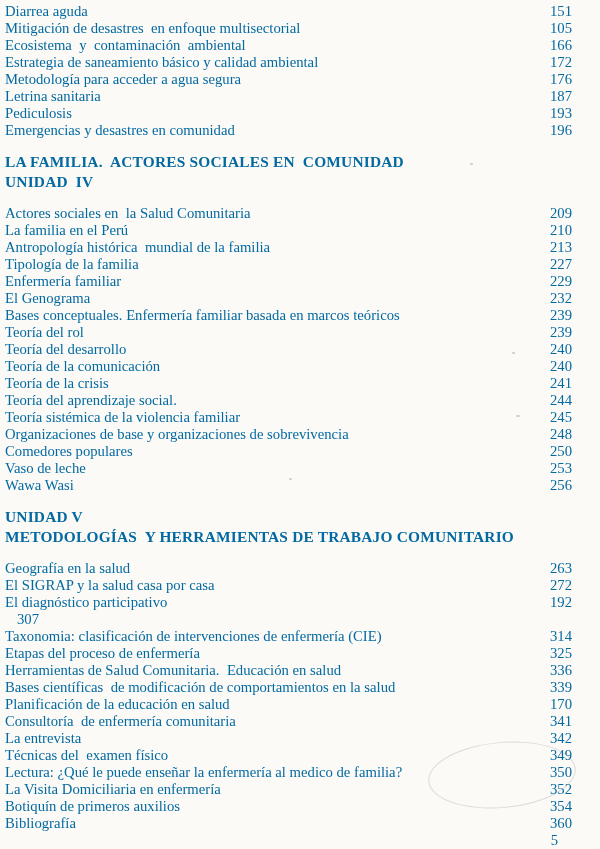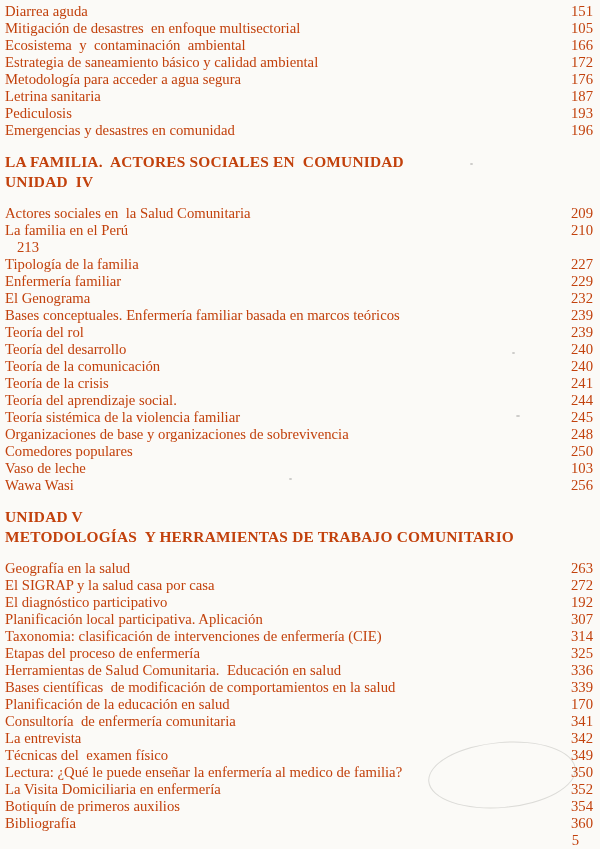--- a/index.html
+++ b/index.html
@@ -13,9 +13,9 @@
     height: 849px;
     box-sizing: border-box;
     background: #fbfaf7;
-    color: #c2410c;
+    color: #0369a1;
     font-family: "Liberation Serif", "DejaVu Serif", serif;
-    padding: 3px 7px 0 5px;
+    padding: 3px 28px 0 5px;
     overflow: hidden;
   }
   .section { margin: 0; }

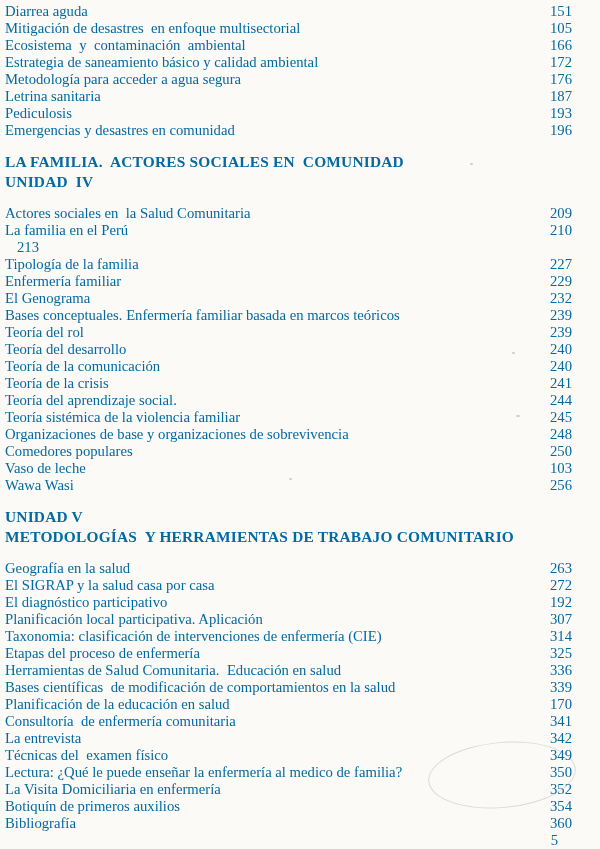--- a/index.html
+++ b/index.html
@@ -124,6 +124,7 @@
           <span class="pageno">210</span>
         </div>
         <div class="entry">
+          <span class="title">Antropología histórica  mundial de la familia</span>
           <span class="pageno">213</span>
         </div>
         <div class="entry">

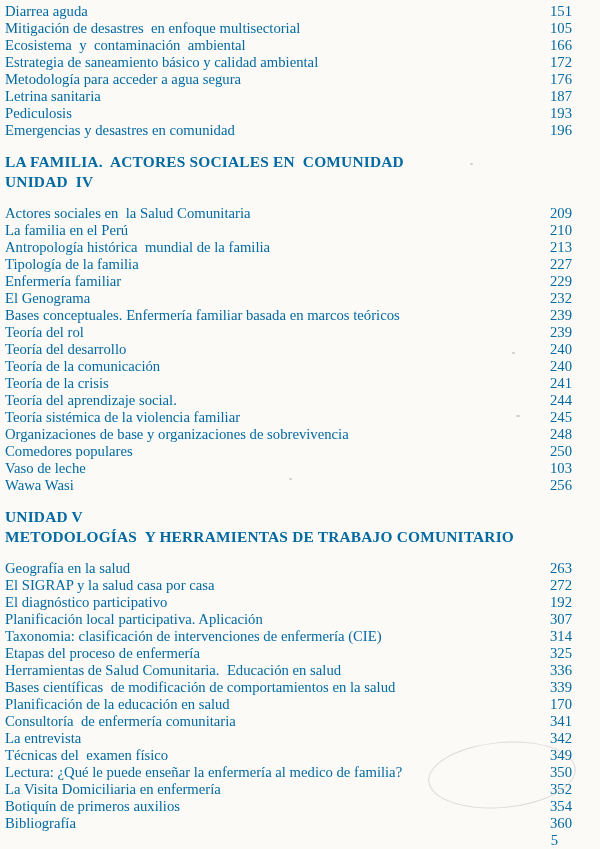--- a/index.html
+++ b/index.html
@@ -177,7 +177,7 @@
         </div>
         <div class="entry">
           <span class="title">Vaso de leche</span>
-          <span class="pageno">103</span>
+          <span class="pageno">253</span>
         </div>
         <div class="entry">
           <span class="title">Wawa Wasi</span>

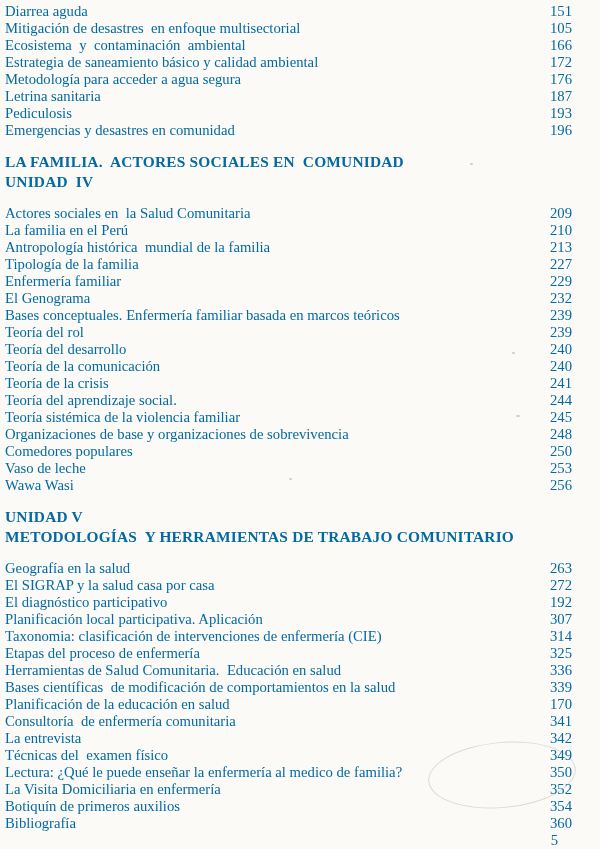--- a/index.html
+++ b/index.html
@@ -202,7 +202,6 @@
           <span class="pageno">192</span>
         </div>
         <div class="entry">
-          <span class="title">Planificación local participativa. Aplicación</span>
           <span class="pageno">307</span>
         </div>
         <div class="entry">

